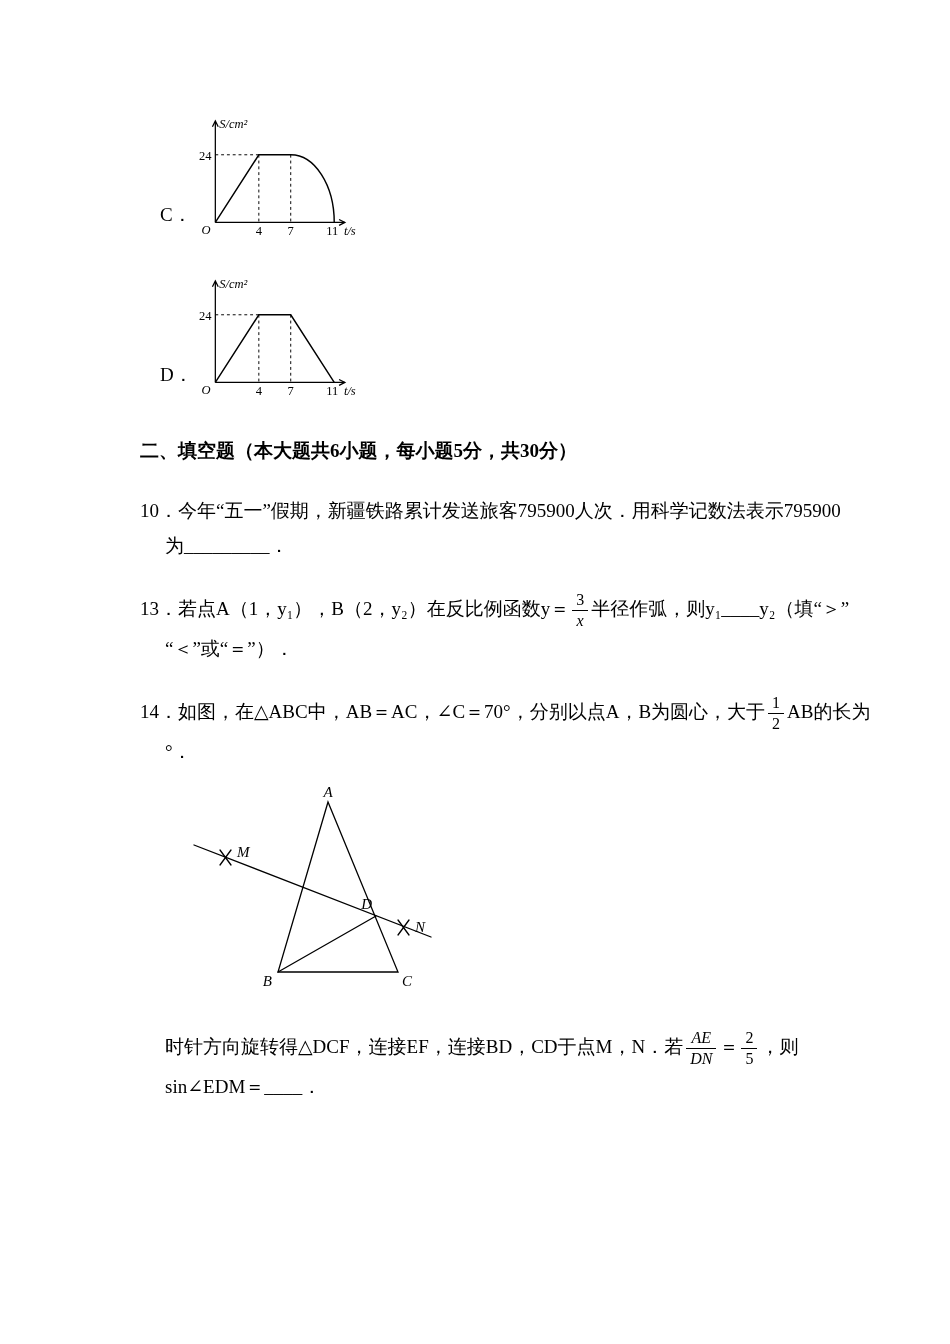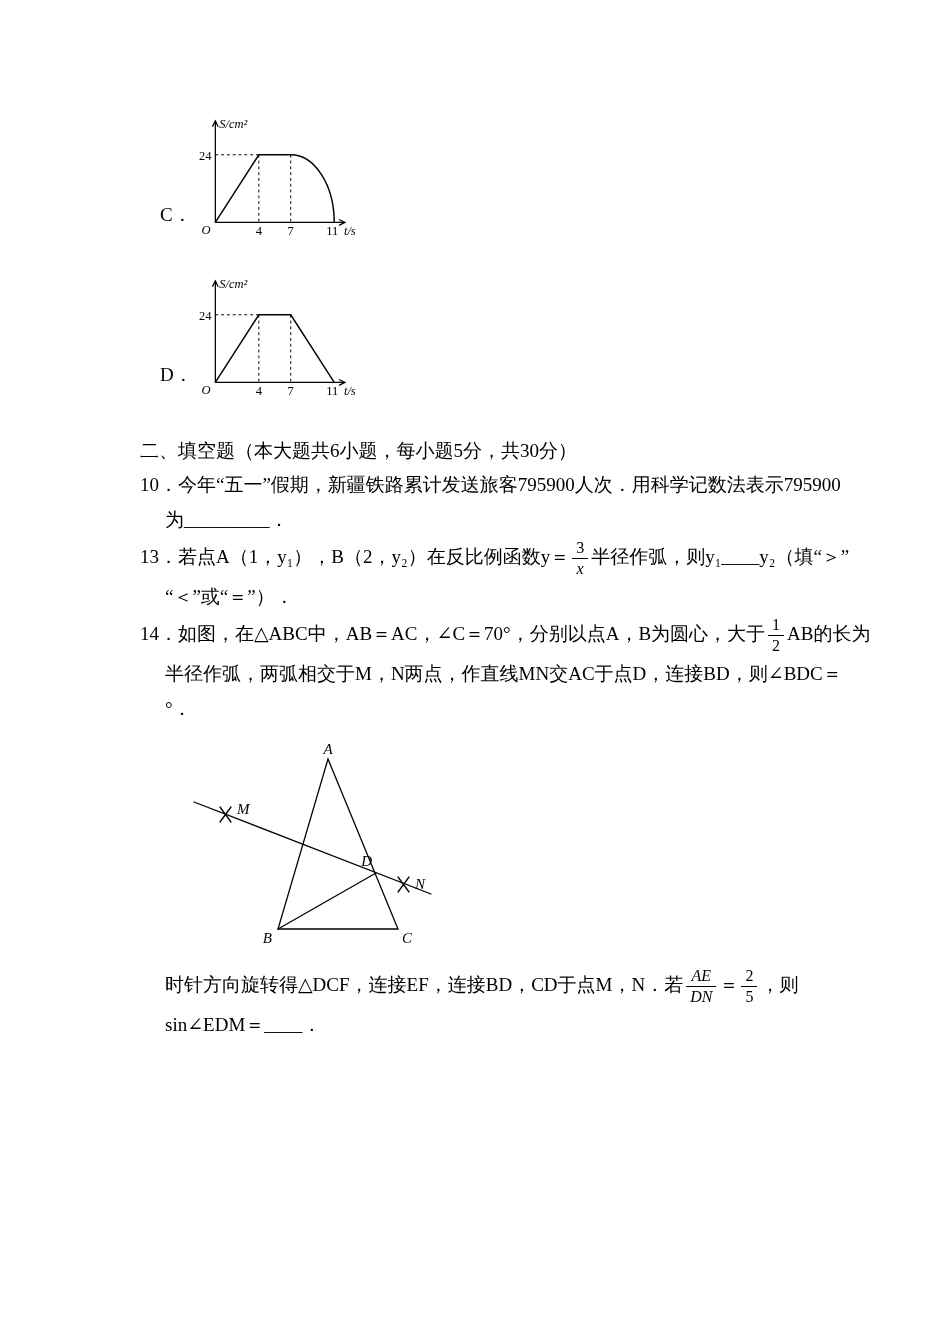--- a/index.html
+++ b/index.html
@@ -19,7 +19,7 @@
   .mid{text-anchor:middle;}
   .end{text-anchor:end;}
 
-  .section-header{font-weight:normal;font-size:19px;line-height:30px;margin-top:36px;}
+  .section-header{font-weight:bold;font-size:19px;line-height:30px;margin-top:36px;}
 
   .q{margin-top:1px;font-size:19px;}
   .qline{line-height:35px;padding-left:25px;}

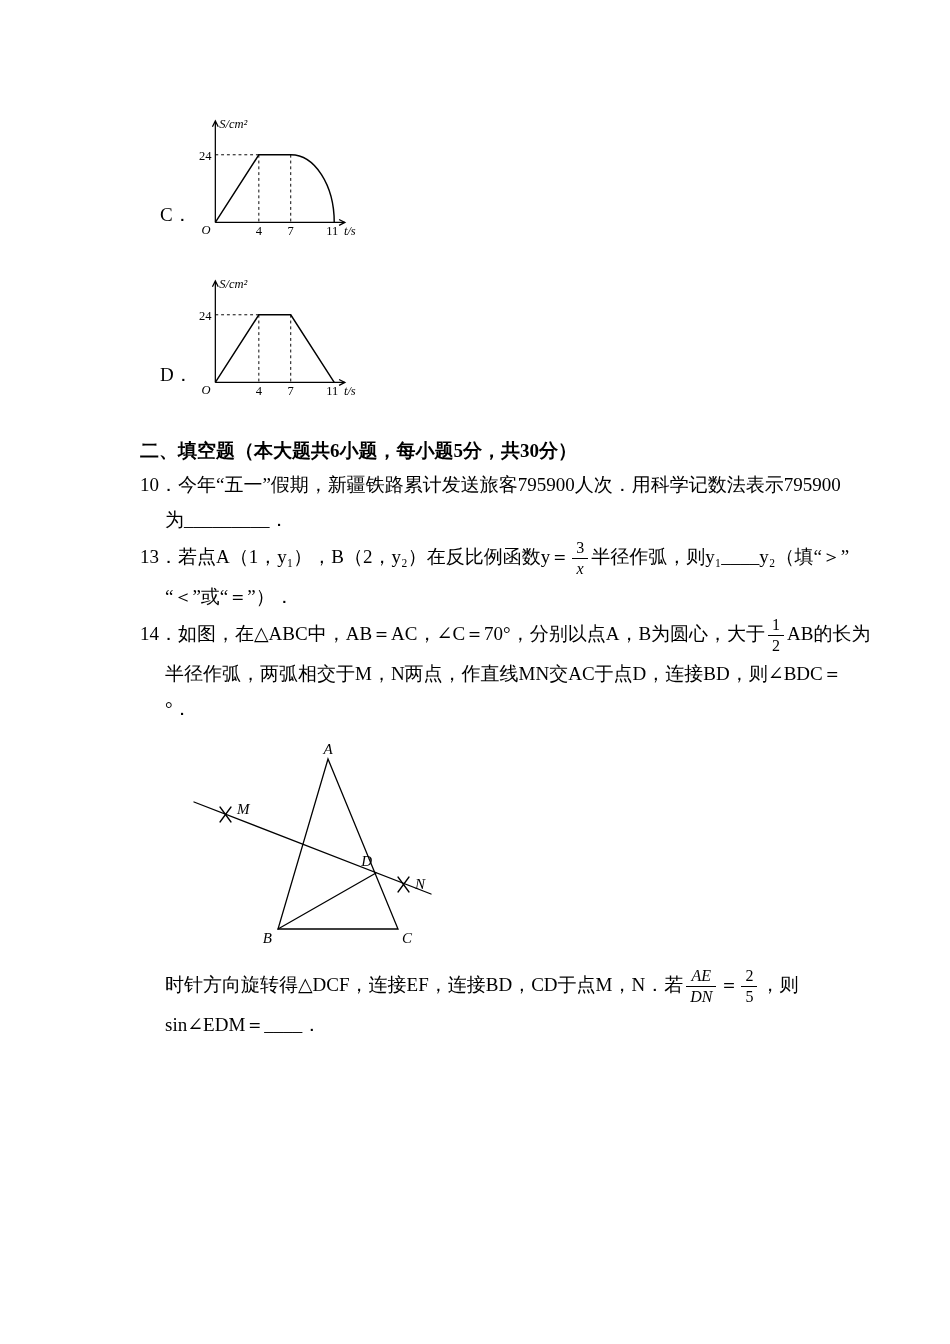--- a/index.html
+++ b/index.html
@@ -21,7 +21,7 @@
 
   .section-header{font-weight:bold;font-size:19px;line-height:30px;margin-top:36px;}
 
-  .q{margin-top:1px;font-size:19px;}
+  .q{margin-top:27px;font-size:19px;}
   .qline{line-height:35px;padding-left:25px;}
   .qline.first{padding-left:0;}
 

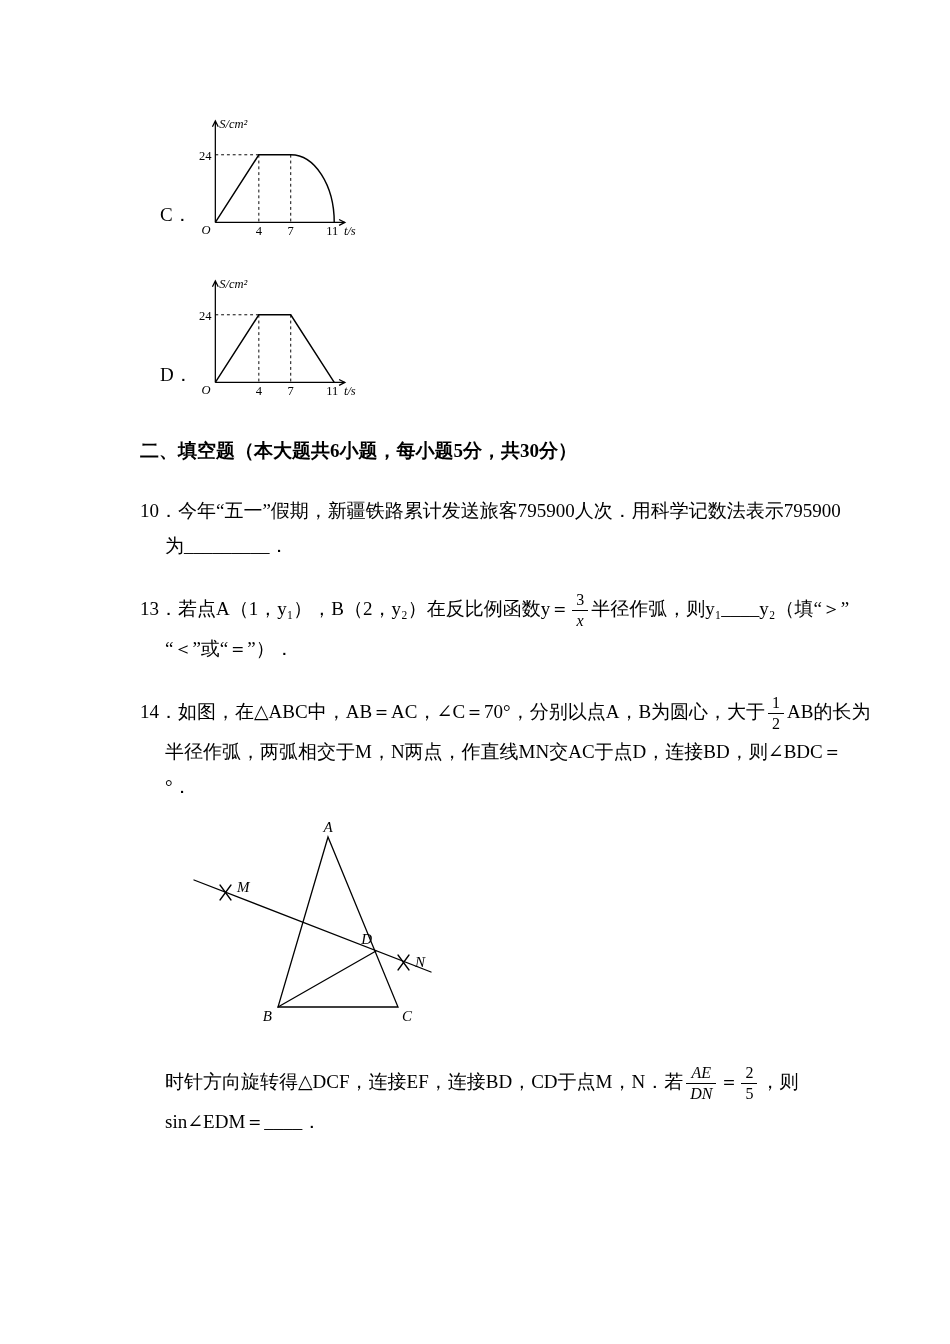--- a/index.html
+++ b/index.html
@@ -98,7 +98,6 @@
 
     <div class="q">
       <div class="qline first"><span>14．如图，在△ABC中，AB＝AC，∠C＝70°，分别以点A，B为圆心，大于</span><span class="frac"><span class="fnum">1</span><span class="fden">2</span></span><span>AB的长为</span></div>
-      <div class="qline">半径作弧，两弧相交于M，N两点，作直线MN交AC于点D，连接BD，则∠BDC＝</div>
       <div class="qline">°．</div>
     </div>
 

